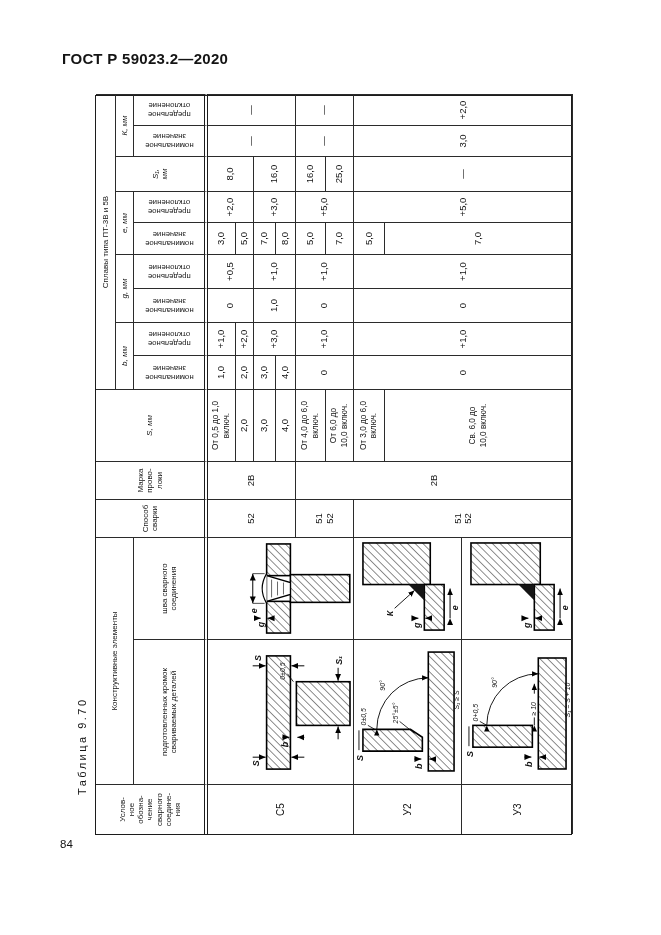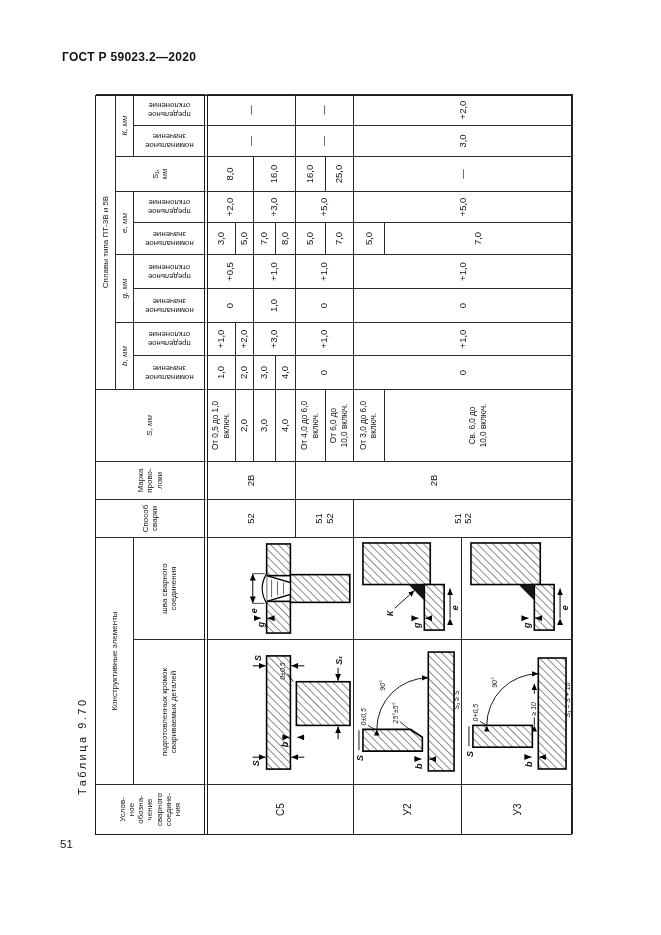--- a/index.html
+++ b/index.html
@@ -5,7 +5,7 @@
   html,body{margin:0;padding:0;background:#888;}
   .page{position:relative;width:661px;height:935px;background:#ffffff;overflow:hidden;
         font-family:"Liberation Sans",sans-serif;color:#141414;}
-  .doc-header{position:absolute;left:62px;top:50px;font-size:12px;font-weight:bold;letter-spacing:.3px;}
+  .doc-header{position:absolute;left:62px;top:50px;font-size:15px;font-weight:bold;letter-spacing:.3px;}
   .page-number{position:absolute;left:60px;top:838px;font-size:11.5px;}
 
   

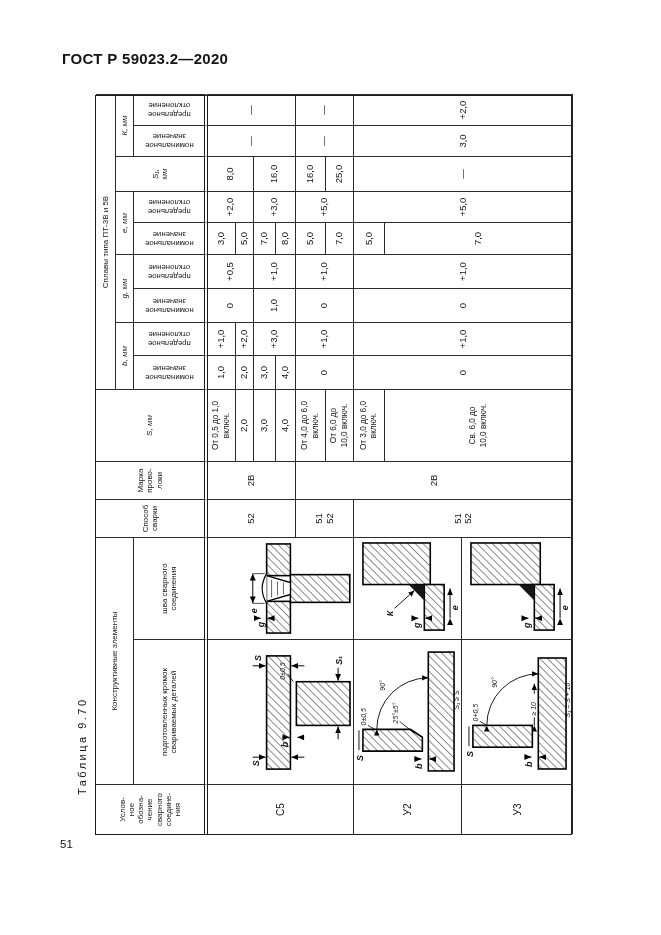--- a/index.html
+++ b/index.html
@@ -40,7 +40,7 @@
 
 <div class="page">
   <div class="doc-header">ГОСТ Р 59023.2—2020</div>
-  <div class="page-number">51</div>
+  <div class="page-number">84</div>
 
   <div class="rot-wrap">
     <div class="landscape">

